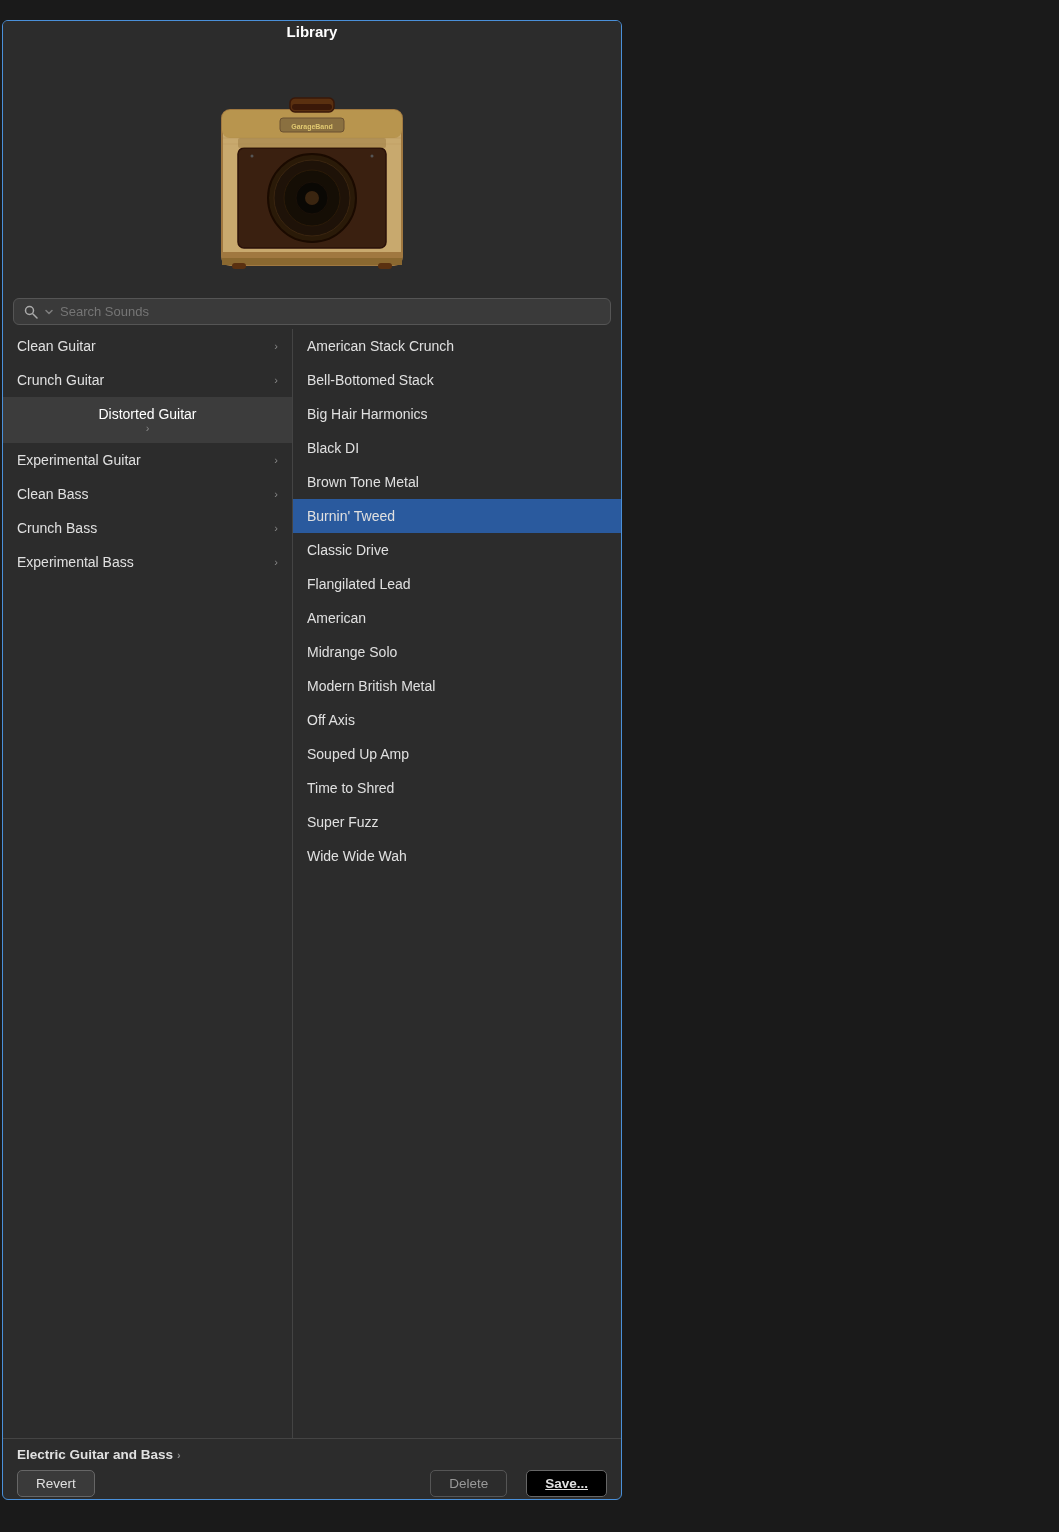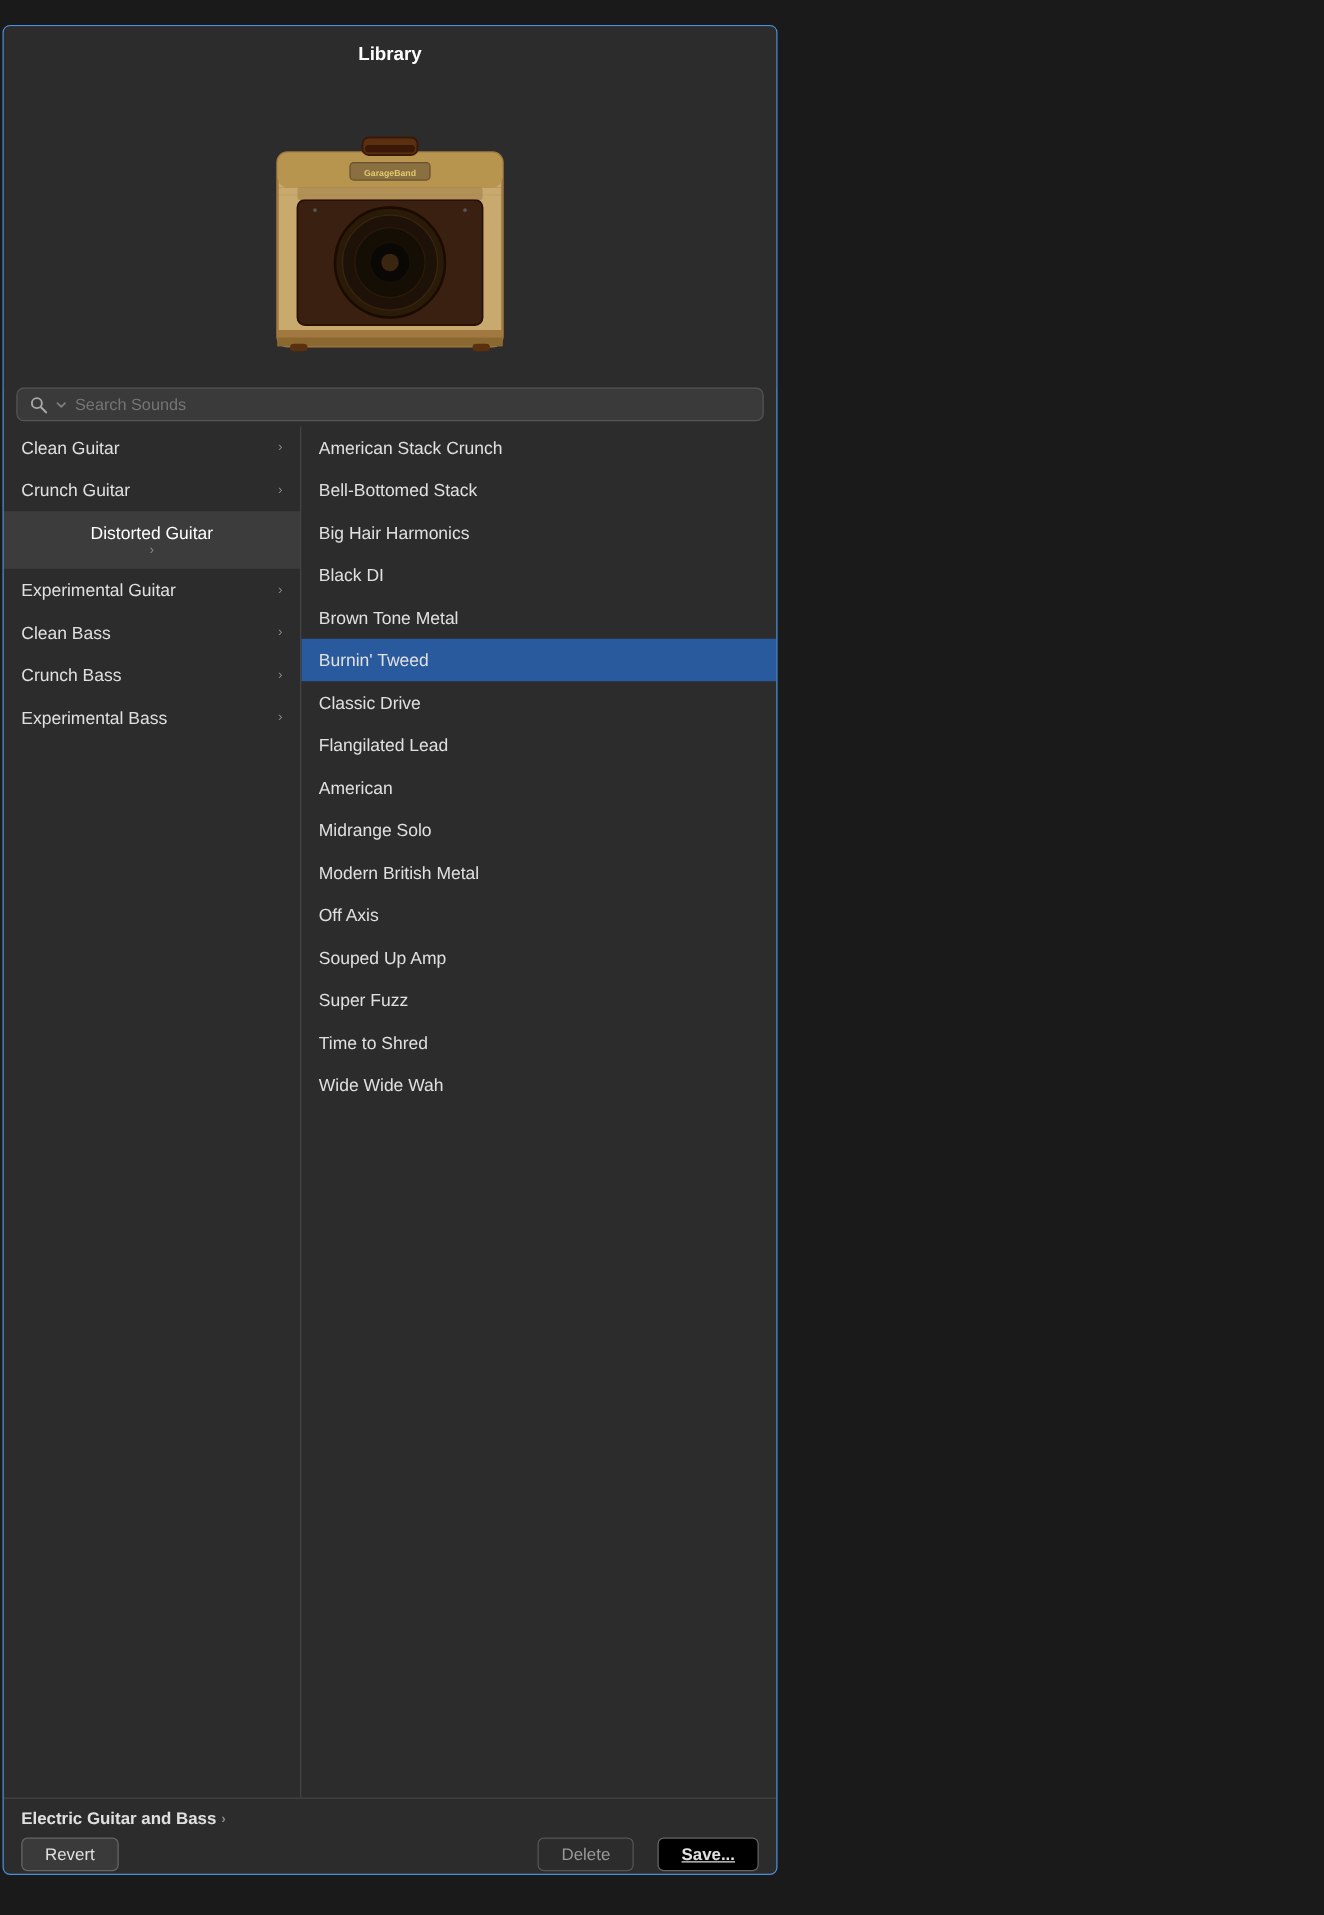--- a/index.html
+++ b/index.html
@@ -28,7 +28,7 @@
       color: #ffffff;
       font-size: 15px;
       font-weight: 700;
-      padding: 14px 0 10px 0;
+      padding: 2px 0 10px 0;
       background: #2c2c2c;
     }
     .amp-image-area {

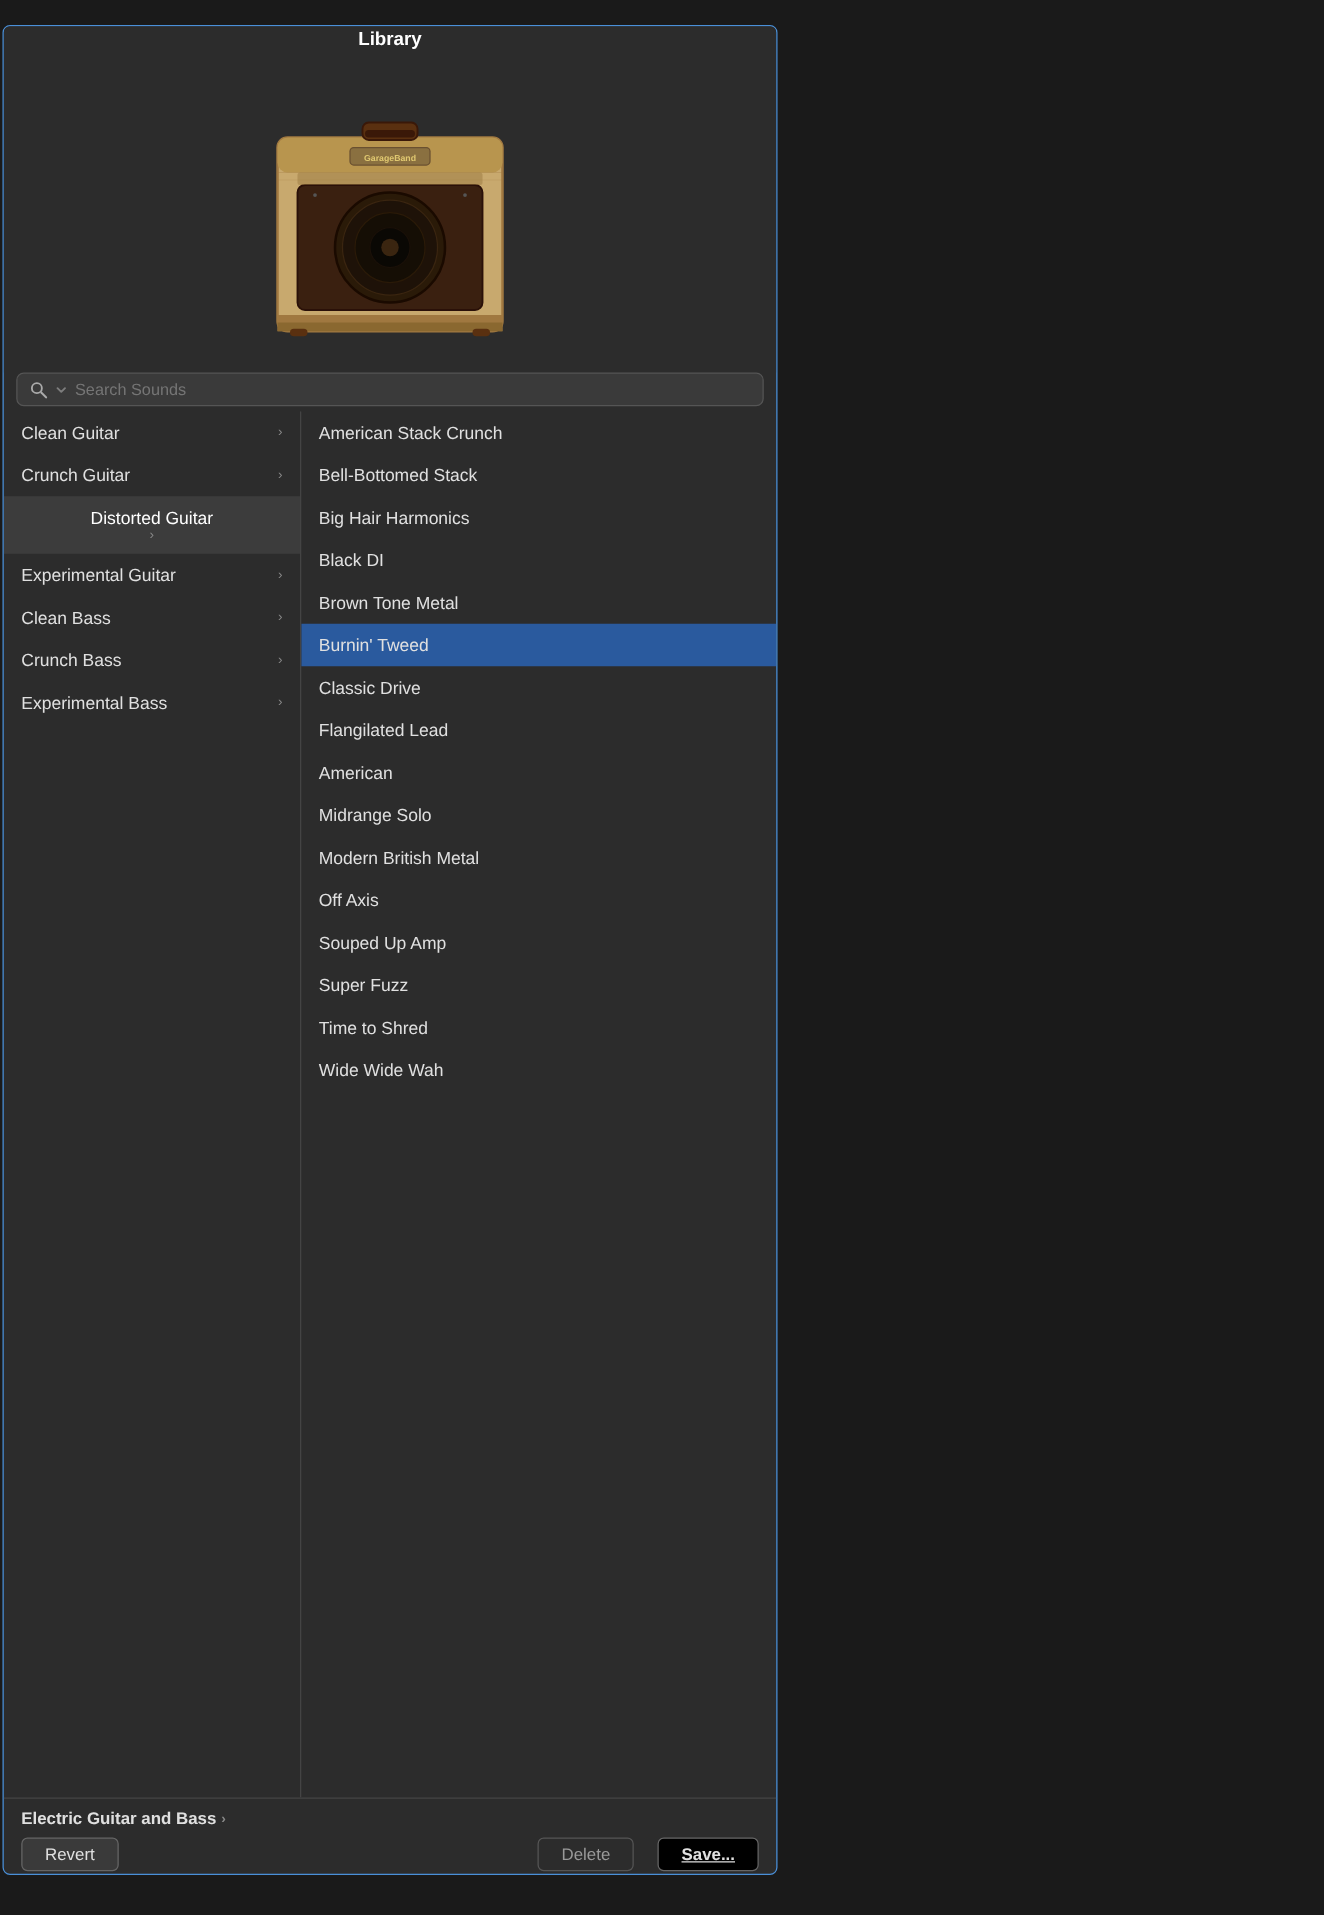--- a/index.html
+++ b/index.html
@@ -87,7 +87,7 @@
       overflow: hidden;
     }
     .left-list {
-      width: 238px;
+      width: 290px;
       flex-shrink: 0;
       overflow-y: auto;
       border-right: 1px solid #444;

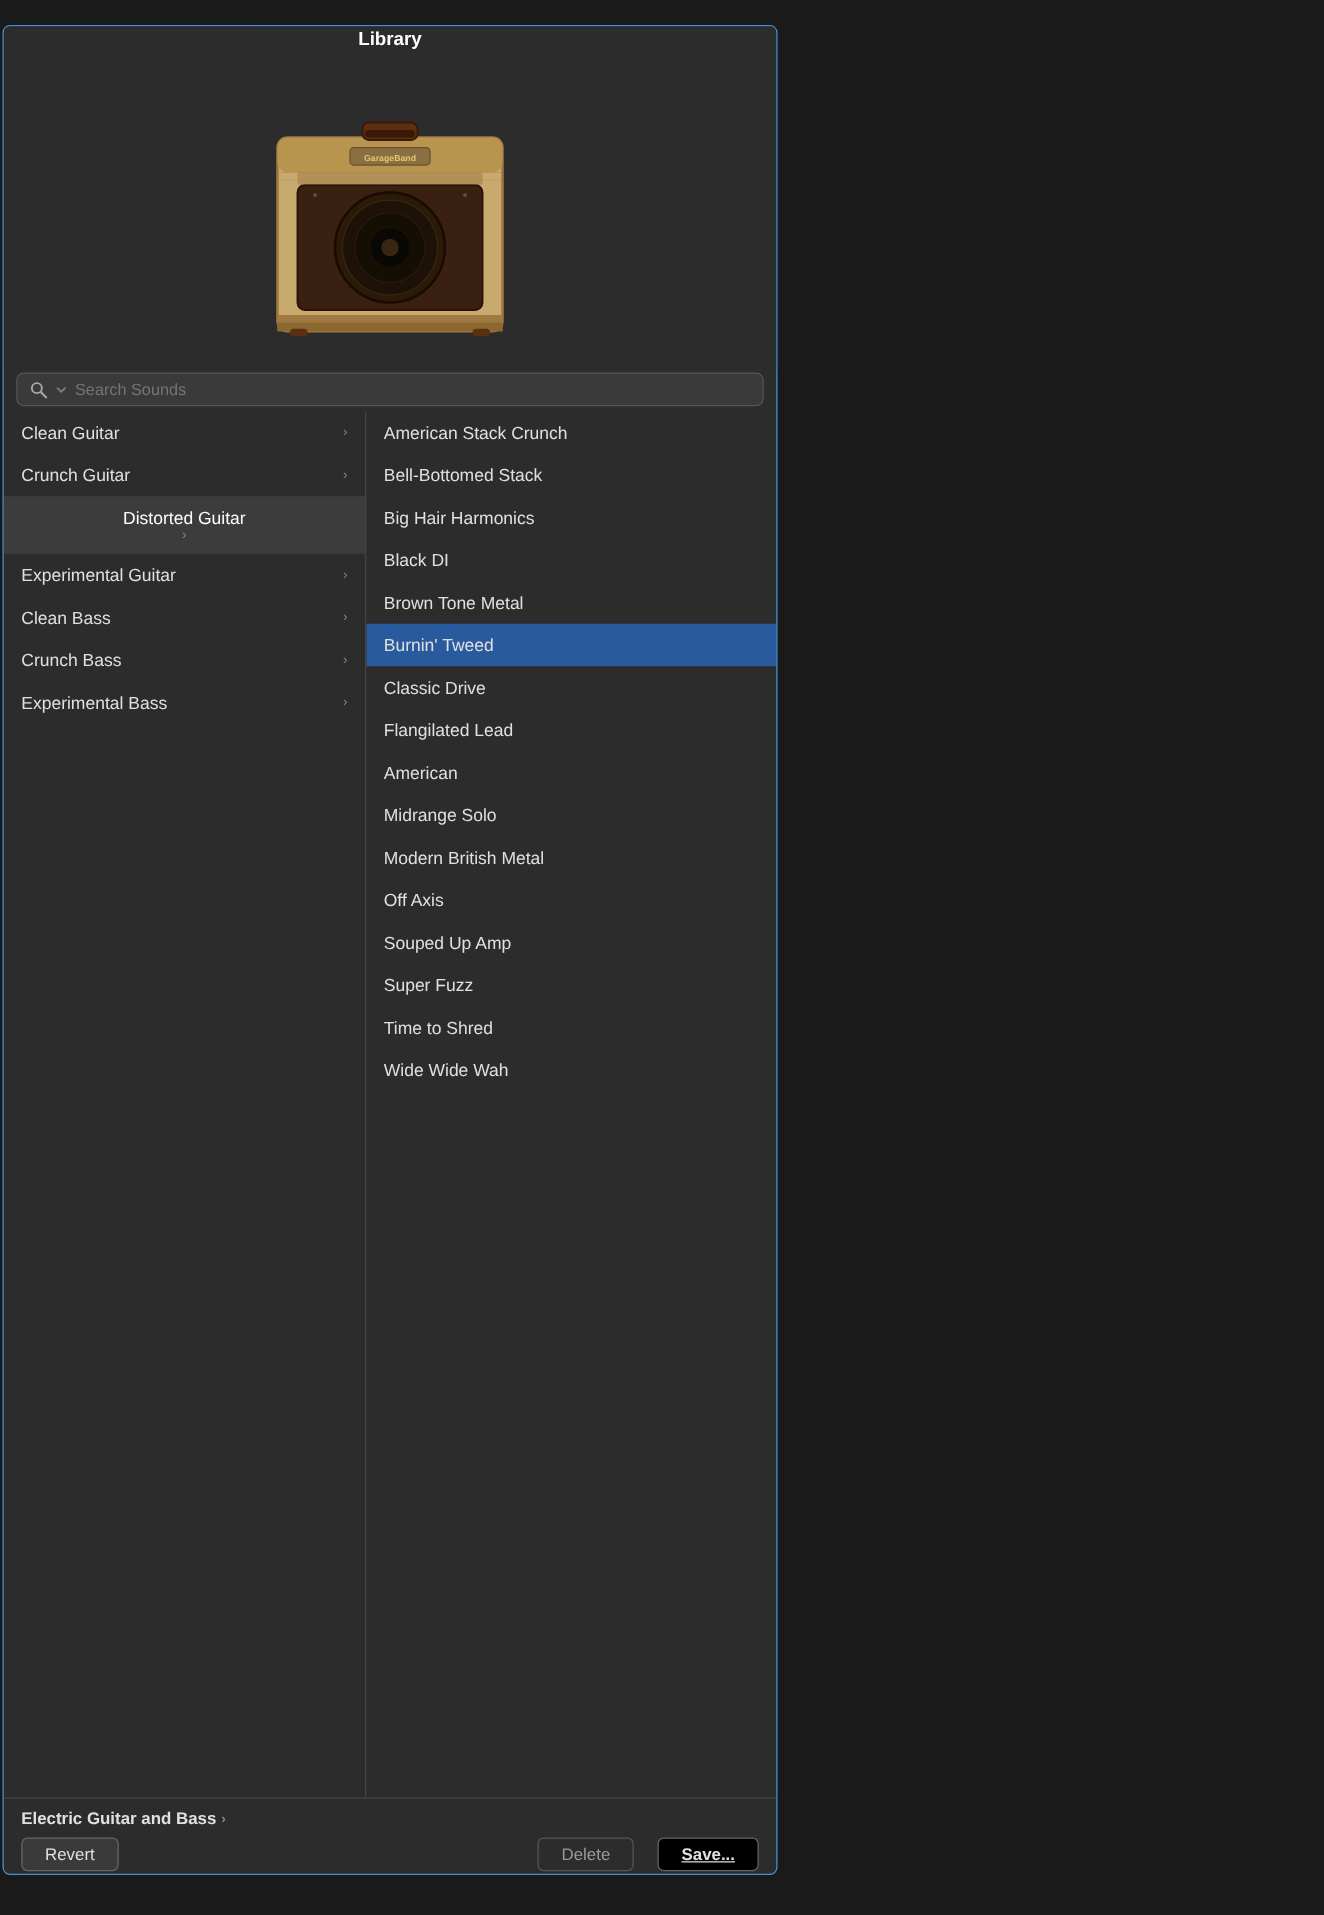--- a/index.html
+++ b/index.html
@@ -307,10 +307,10 @@
           <span>Souped Up Amp</span>
         </div>
         <div class="list-item">
+          <span>Time to Shred</span>
+        </div>
+        <div class="list-item">
           <span>Super Fuzz</span>
-        </div>
-        <div class="list-item">
-          <span>Time to Shred</span>
         </div>
         <div class="list-item">
           <span>Wide Wide Wah</span>

